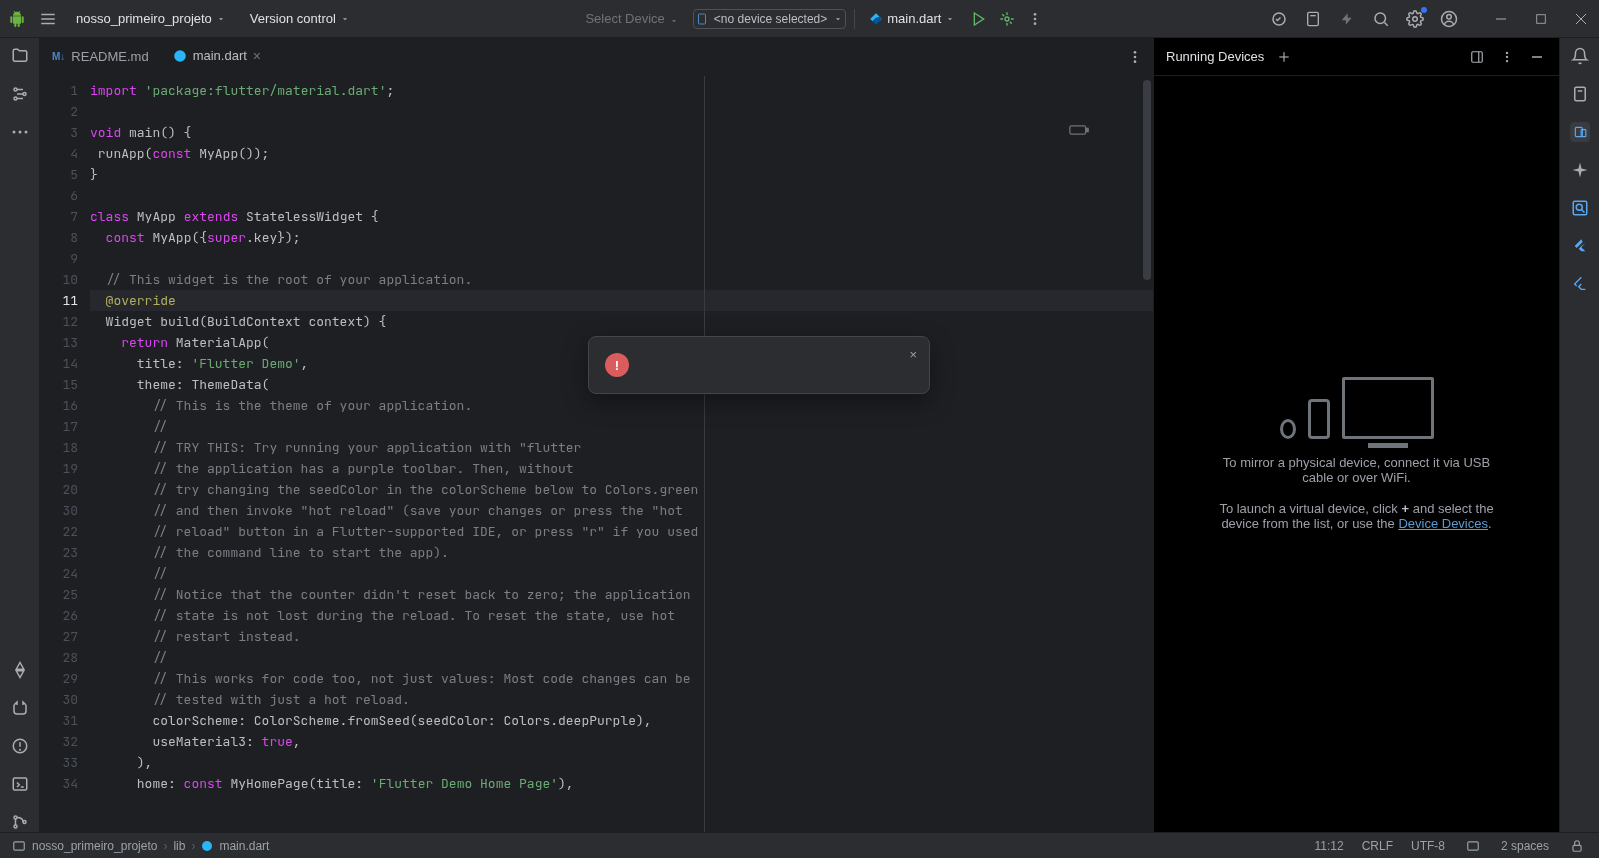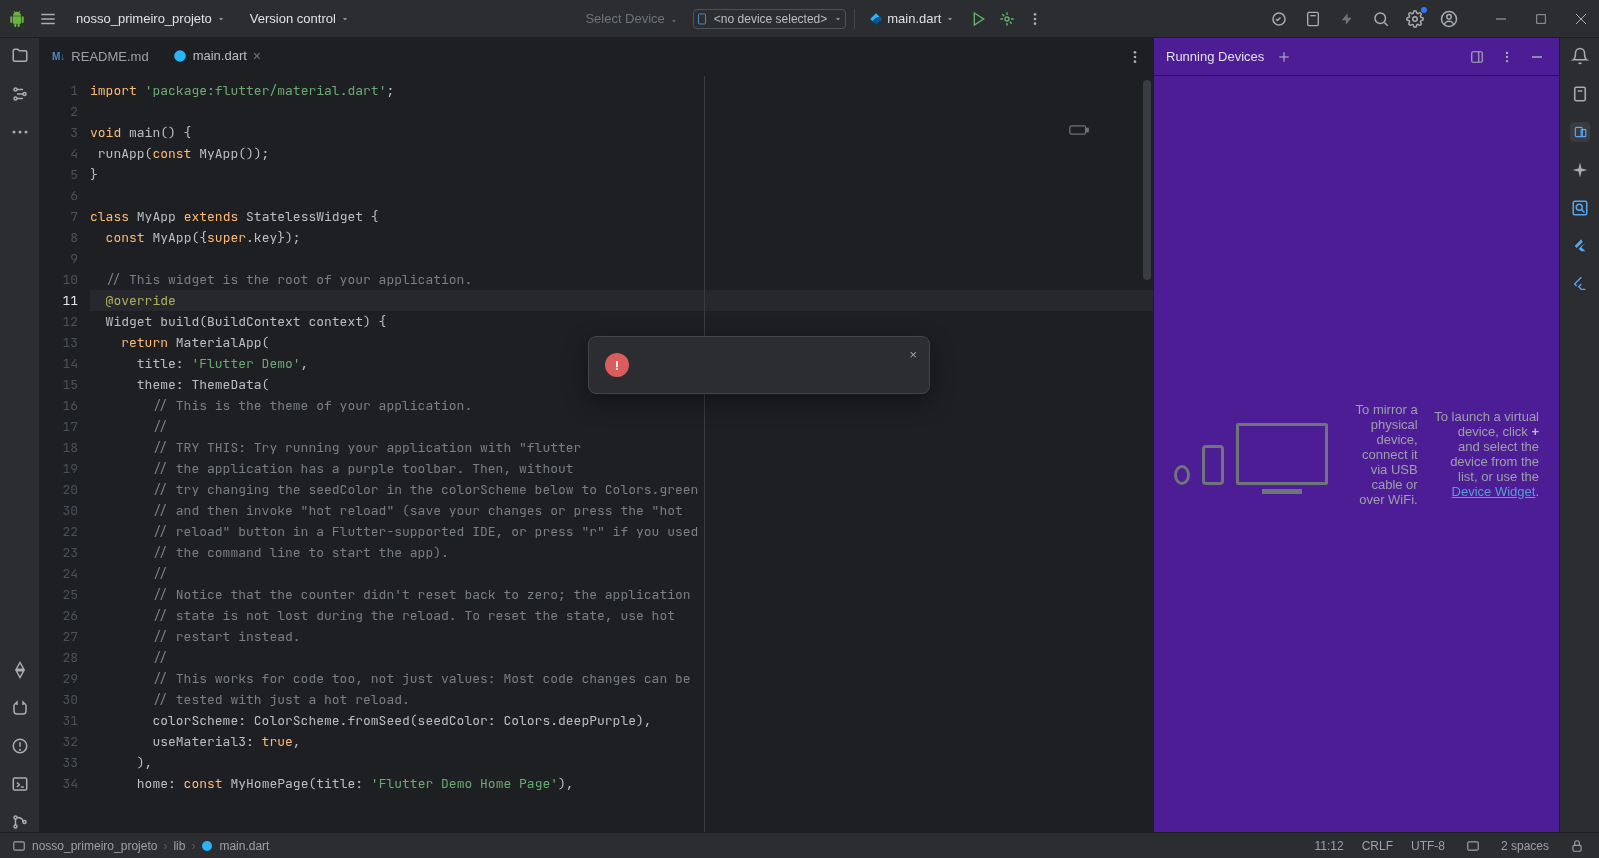--- a/index.html
+++ b/index.html
@@ -53,7 +53,7 @@
 .code .cmt { color:#7a7e85; }
 .code .anno { color:#b3ae60; }
 .vline { position:absolute; top:0; bottom:0; width:1px; background:#393b40; left:614px; }
-.right-panel { width:406px; background:#4c1d95; border-left:1px solid #1e1f22; display:flex; flex-direction:column; }
+.right-panel { width:406px; background:#000000; border-left:1px solid #1e1f22; display:flex; flex-direction:column; }
 .rp-header { height:38px; display:flex; align-items:center; padding:0 12px; gap:10px; border-bottom:1px solid #1e1f22;}
 .rp-header .title { flex:0 0 auto; color:#dfe1e5; }
 .rp-header .spacer { flex:1; }

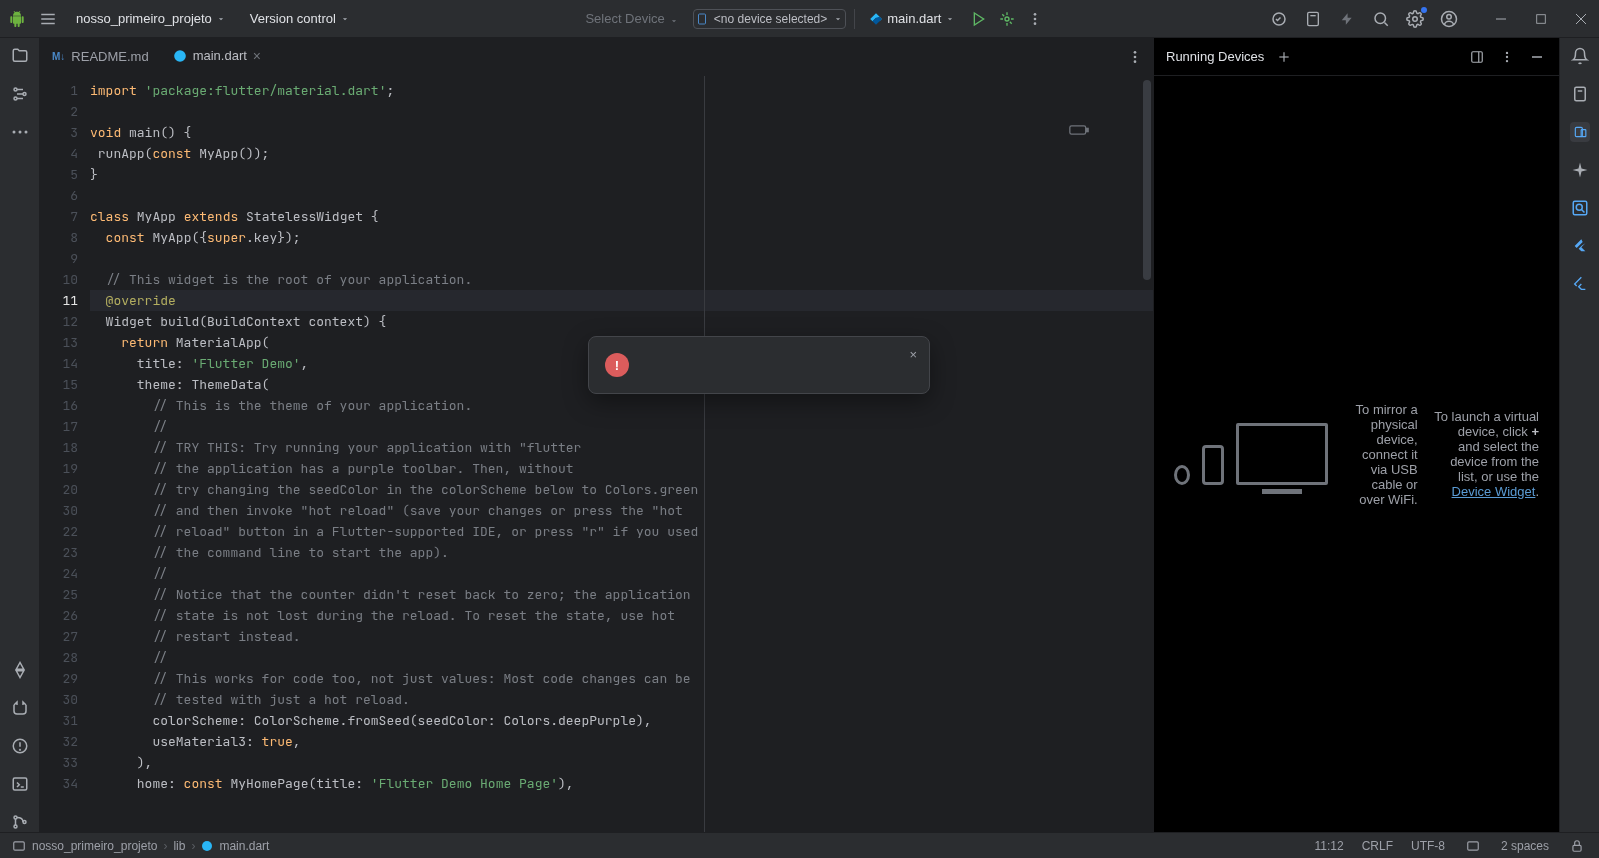--- a/index.html
+++ b/index.html
@@ -48,7 +48,7 @@
 .gutter { width:50px; text-align:right; color:#4b5059; padding-right:12px; font-family:'JetBrains Mono','Consolas',monospace; font-size:13px; line-height:21px; padding-top:4px; user-select:none;}
 .gutter .hl { color:#e5e5e5; }
 .code { flex:1; font-family:'JetBrains Mono','Consolas',monospace; font-size:13px; line-height:21px; padding-top:4px; white-space:pre; color:#bcbec4; position:relative; }
-.code .kw { color:#fdba74; }
+.code .kw { color:#d946ef; }
 .code .str { color:#6aab73; }
 .code .cmt { color:#7a7e85; }
 .code .anno { color:#b3ae60; }

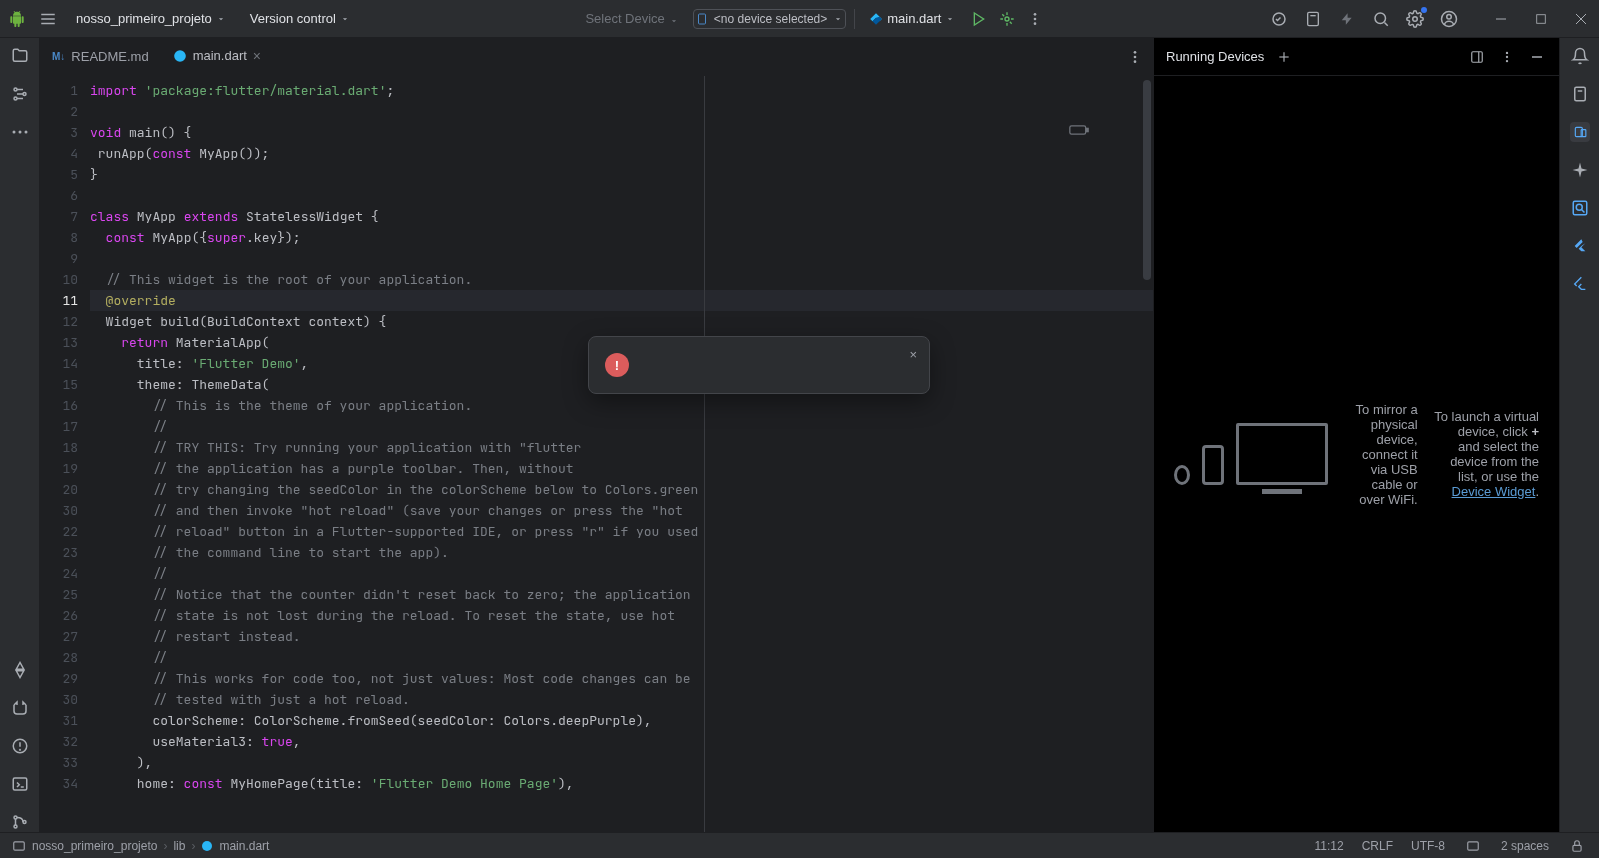--- a/index.html
+++ b/index.html
@@ -57,7 +57,7 @@
 .rp-header { height:38px; display:flex; align-items:center; padding:0 12px; gap:10px; border-bottom:1px solid #1e1f22;}
 .rp-header .title { flex:0 0 auto; color:#dfe1e5; }
 .rp-header .spacer { flex:1; }
-.rp-body { flex:1; display:flex; flex-direction:row; align-items:center; justify-content:center; padding:20px; text-align:right; color:#9da0a8; gap:16px;}
+.rp-body { flex:1; display:flex; flex-direction:column; align-items:center; justify-content:center; padding:20px; text-align:center; color:#9da0a8; gap:16px;}
 .dev-illust { display:flex; align-items:flex-end; gap:12px; color:#6f737a; }
 .monitor-big { width:92px; height:62px; border:3px solid #6f737a; border-radius:2px; position:relative; }
 .monitor-big::after { content:''; position:absolute; bottom:-12px; left:50%; transform:translateX(-50%); width:40px; height:5px; background:#6f737a;}

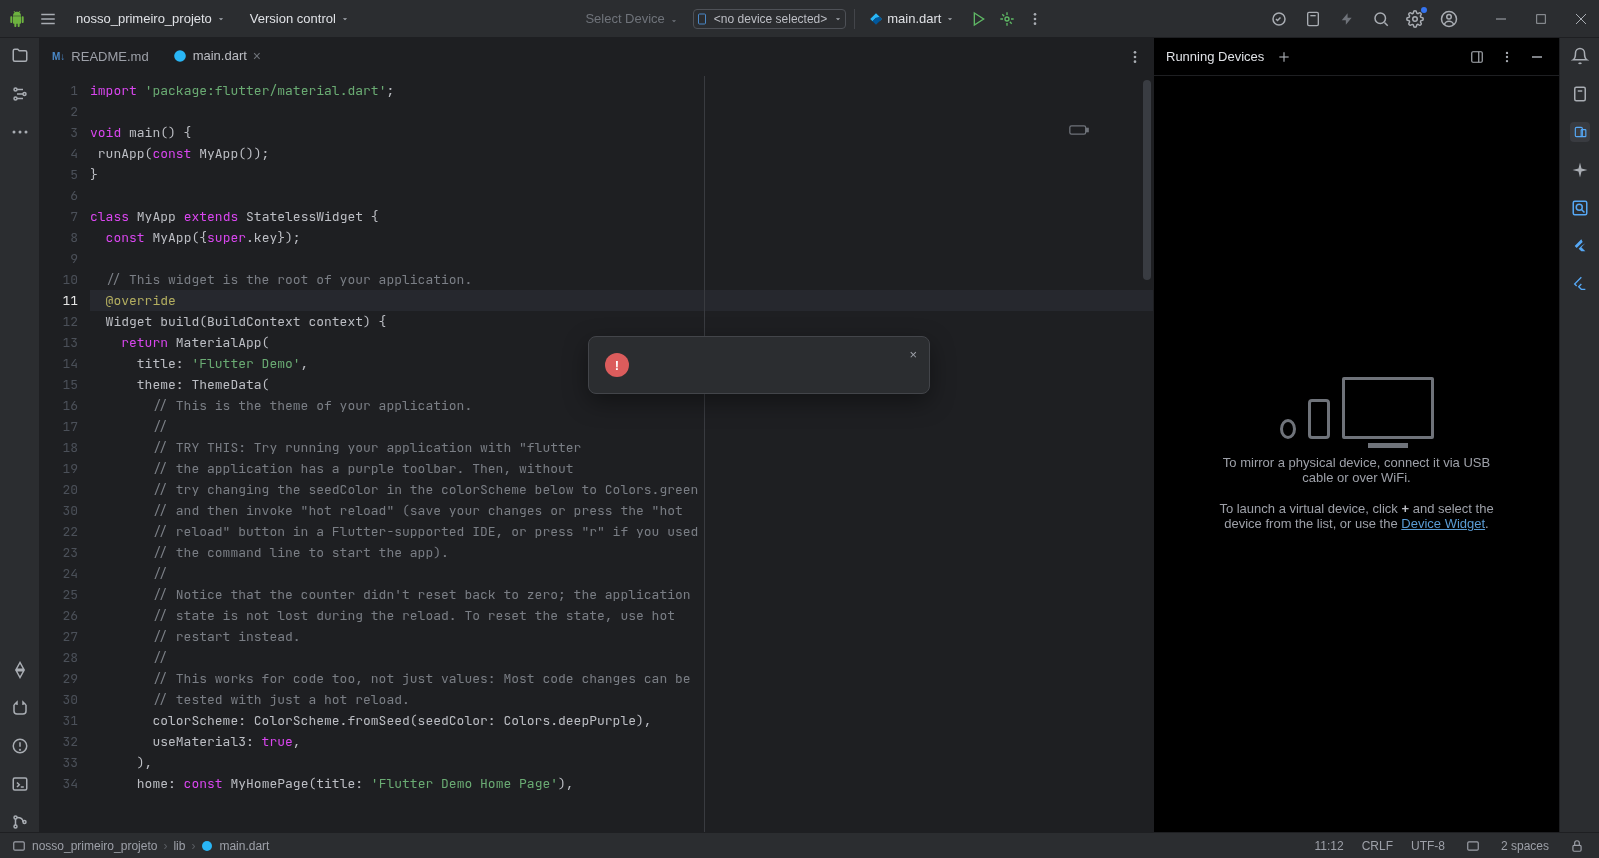--- a/index.html
+++ b/index.html
@@ -390,7 +390,7 @@
       </div>
       <div style="max-width:300px;">To mirror a physical device, connect it via USB cable or over WiFi.</div>
       <div style="max-width:300px;">
-        <span>To launch a virtual device, click </span><span class="plus">+</span><span> and select the device from the list, or use the </span><a href="#">Device Widget</a><span>.</span>
+        <span>To launch a virtual device, click </span><span class="plus">+</span><span> and select the device from the list, or use the </span><a href="#">Device Devices</a><span>.</span>
       </div>
     </div>
   </div>

